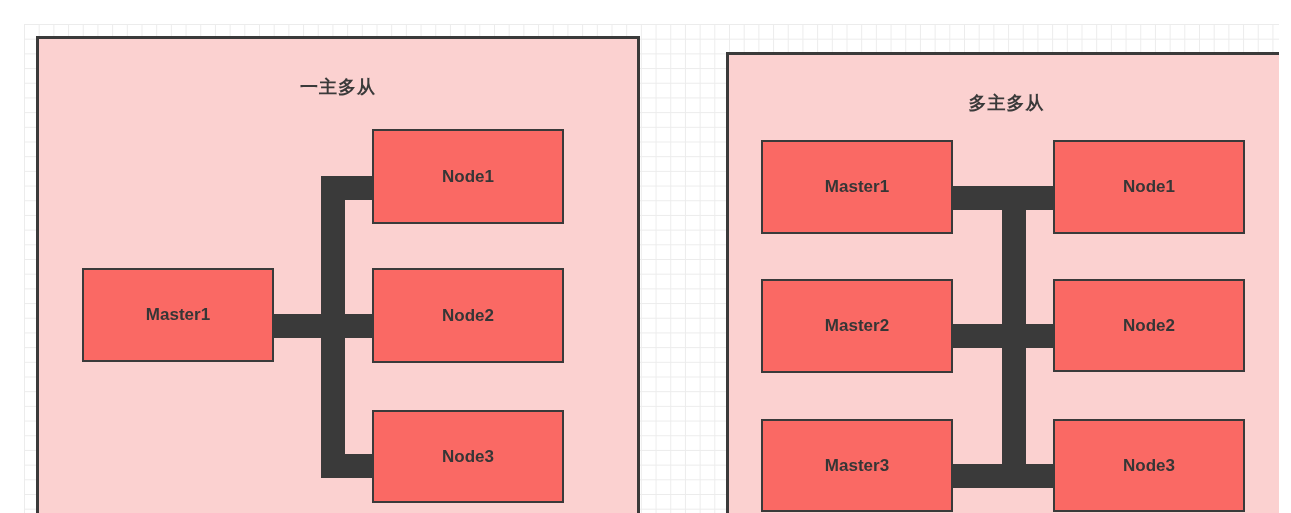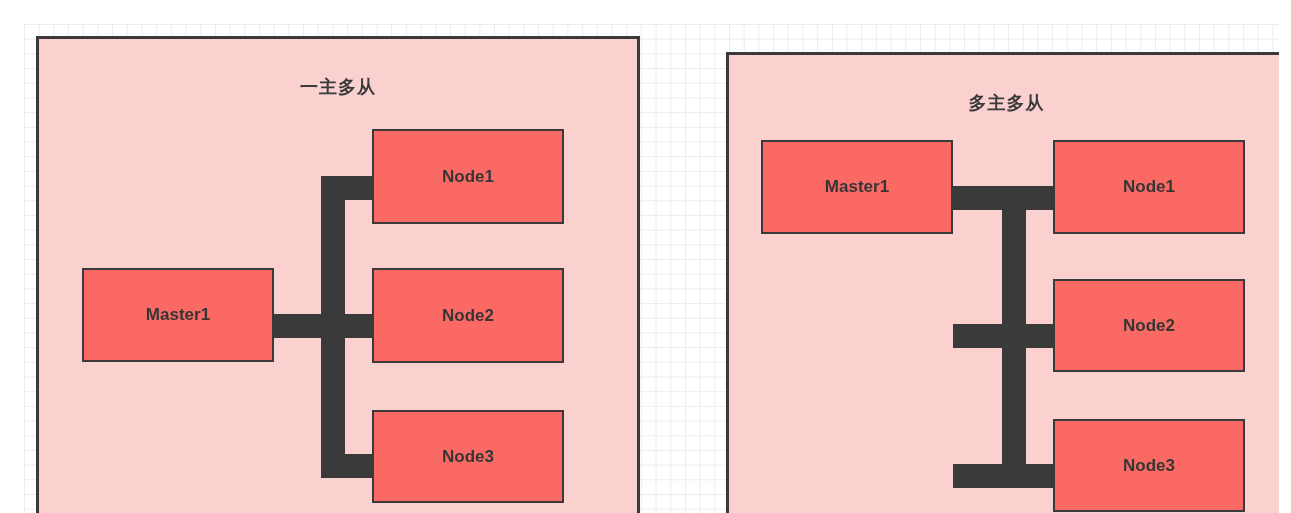--- a/index.html
+++ b/index.html
@@ -108,6 +108,7 @@
   <div class="shape l-node3">Node3</div>
 
   <div class="shape r-master1">Master1</div>
+  <div class="shape r-master2">Master2</div>
   <div class="shape r-node1">Node1</div>
   <div class="shape r-node2">Node2</div>
   <div class="shape r-node3">Node3</div>

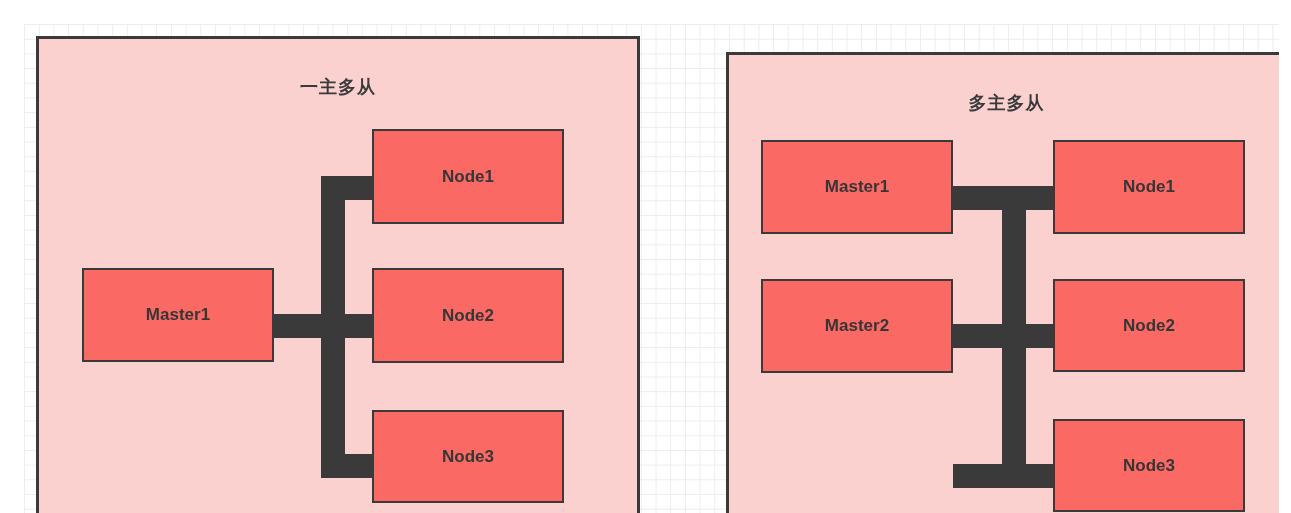--- a/index.html
+++ b/index.html
@@ -109,6 +109,7 @@
 
   <div class="shape r-master1">Master1</div>
   <div class="shape r-master2">Master2</div>
+  <div class="shape r-master3">Master3</div>
   <div class="shape r-node1">Node1</div>
   <div class="shape r-node2">Node2</div>
   <div class="shape r-node3">Node3</div>

